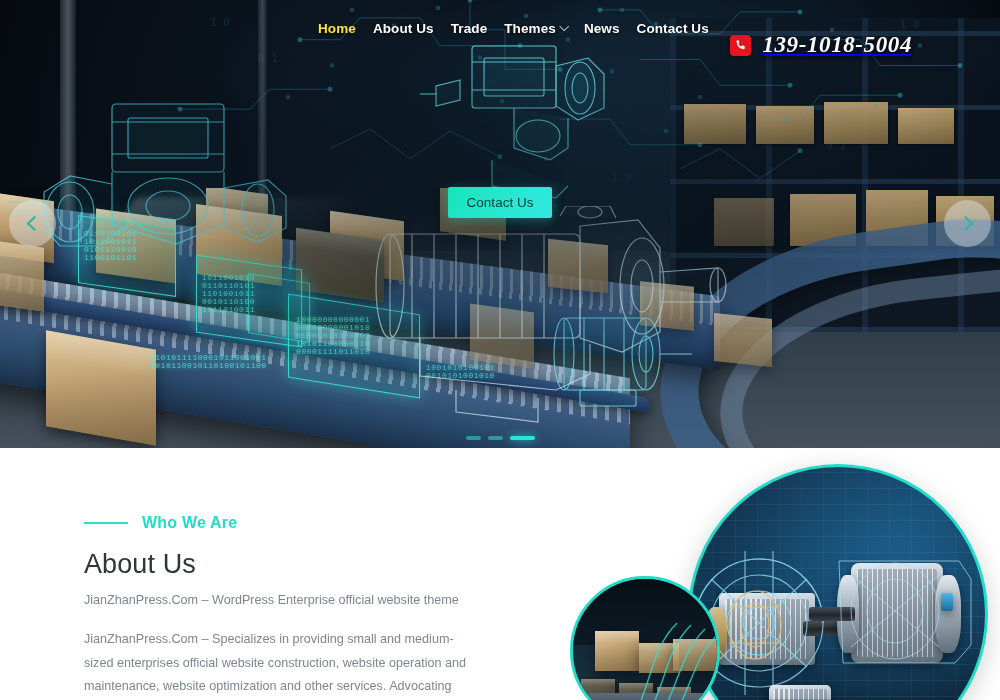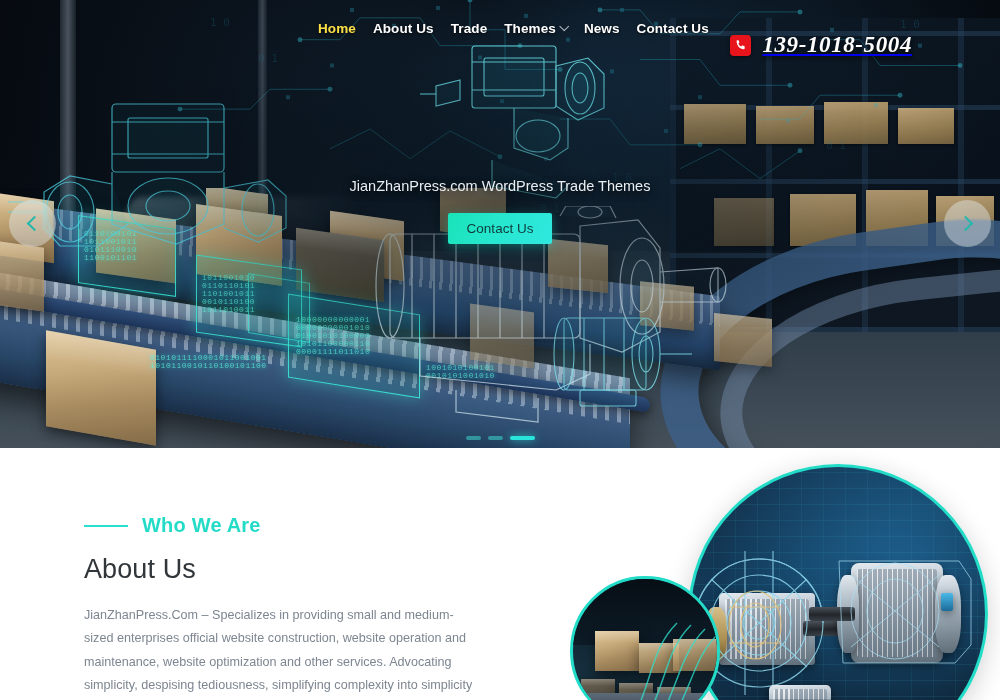--- a/index.html
+++ b/index.html
@@ -508,7 +508,6 @@
   </header>
 
   <div class="hero-content">
-    <p class="hero-sub">JianZhanPress.com WordPress Trade Themes</p>
     <button class="hero-btn">Contact Us</button>
   </div>
 

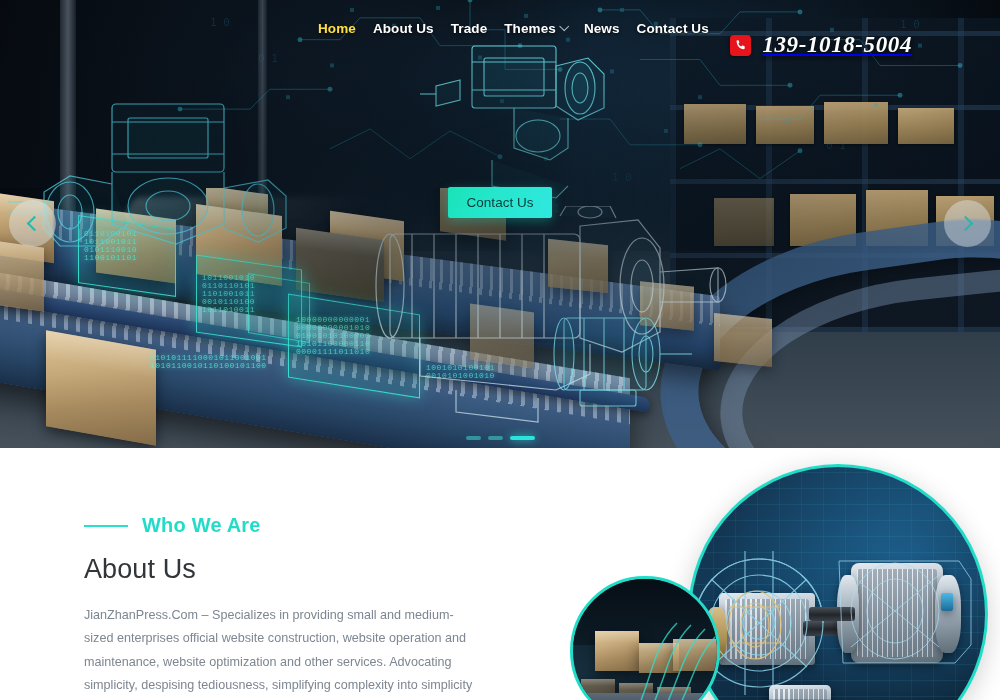--- a/index.html
+++ b/index.html
@@ -219,7 +219,7 @@
   .about-left { position:absolute; left:84px; top:66px; width:400px; }
   .eyebrow { display:flex; align-items:center; gap:14px; }
   .eyebrow .line { width:44px; height:2px; background:#2ae0cc; }
-  .eyebrow .txt { color:#23dcc8; font-size:20px; font-weight:bold; letter-spacing:.2px; }
+  .eyebrow .txt { color:#23dcc8; font-size:16px; font-weight:bold; letter-spacing:.2px; }
   .about-h2 { margin-top:17px; color:#31363b; font-size:27px; font-weight:400; letter-spacing:.1px; }
   .about-lead { margin-top:11px; color:#7d8691; font-size:12.6px; line-height:1.45; }
   .about-body { margin-top:19px; color:#7d8691; font-size:12.6px; line-height:1.85; width:398px; }

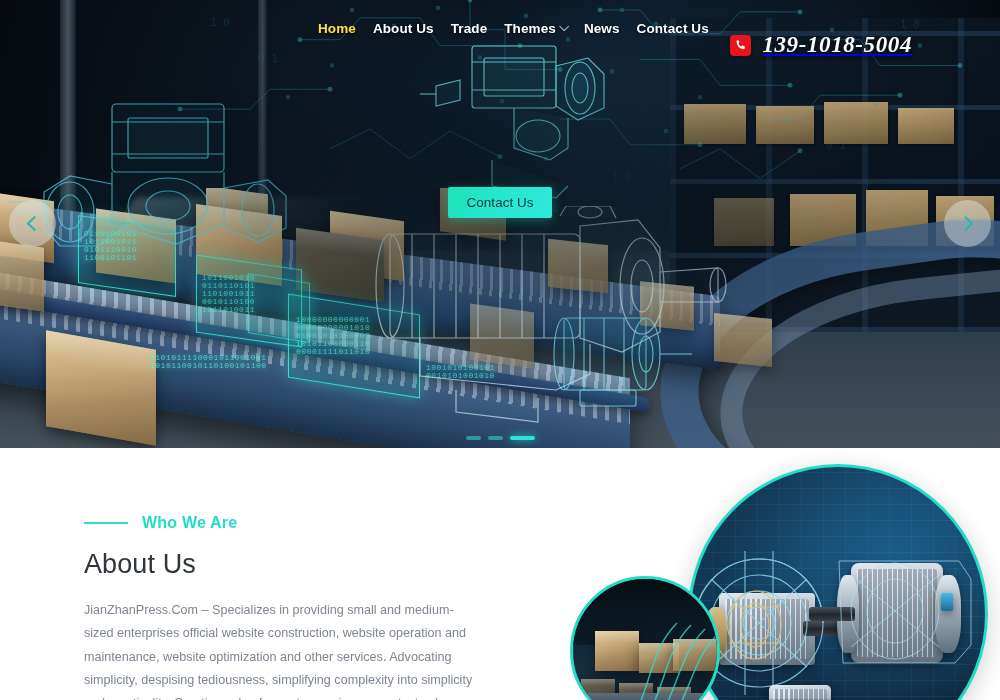--- a/index.html
+++ b/index.html
@@ -533,6 +533,7 @@
       <span class="txt">Who We Are</span>
     </div>
     <h2 class="about-h2">About Us</h2>
+    <p class="about-lead">JianZhanPress.Com – WordPress Enterprise official website theme</p>
     <p class="about-body">JianZhanPress.Com – Specializes in providing small and medium-sized enterprises official website construction, website operation and maintenance, website optimization and other services. Advocating simplicity, despising tediousness, simplifying complexity into simplicity and practicality. Creating value for customers is our greatest value.</p>
   </div>
 

